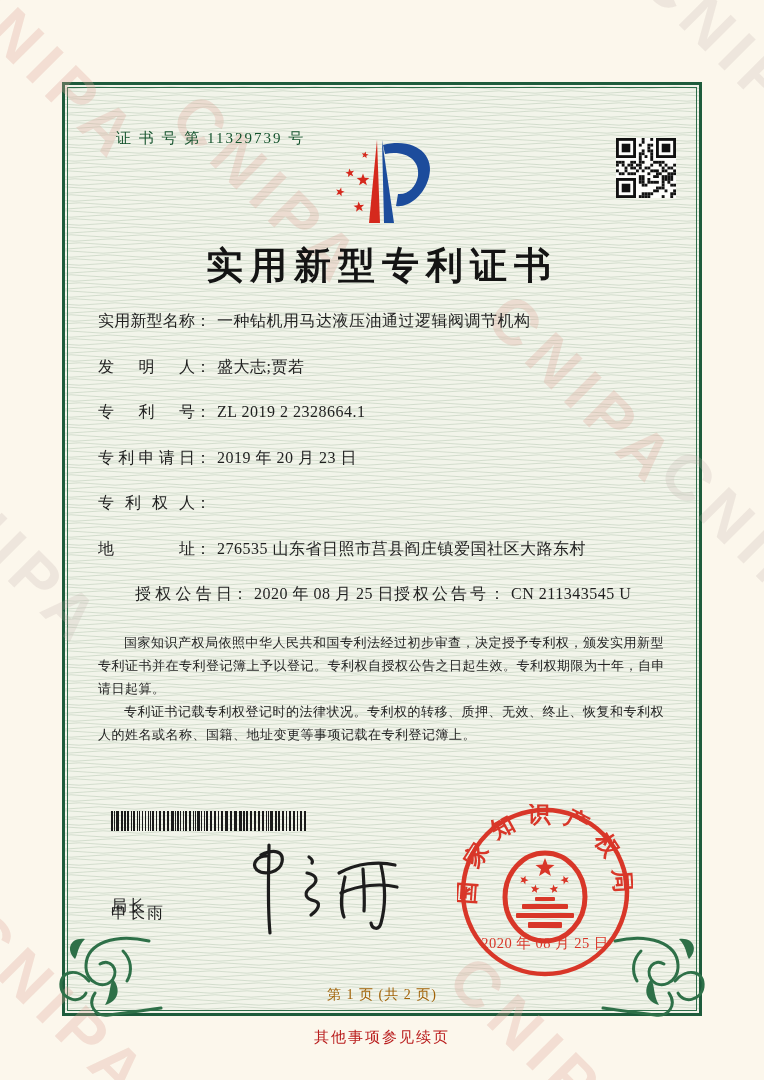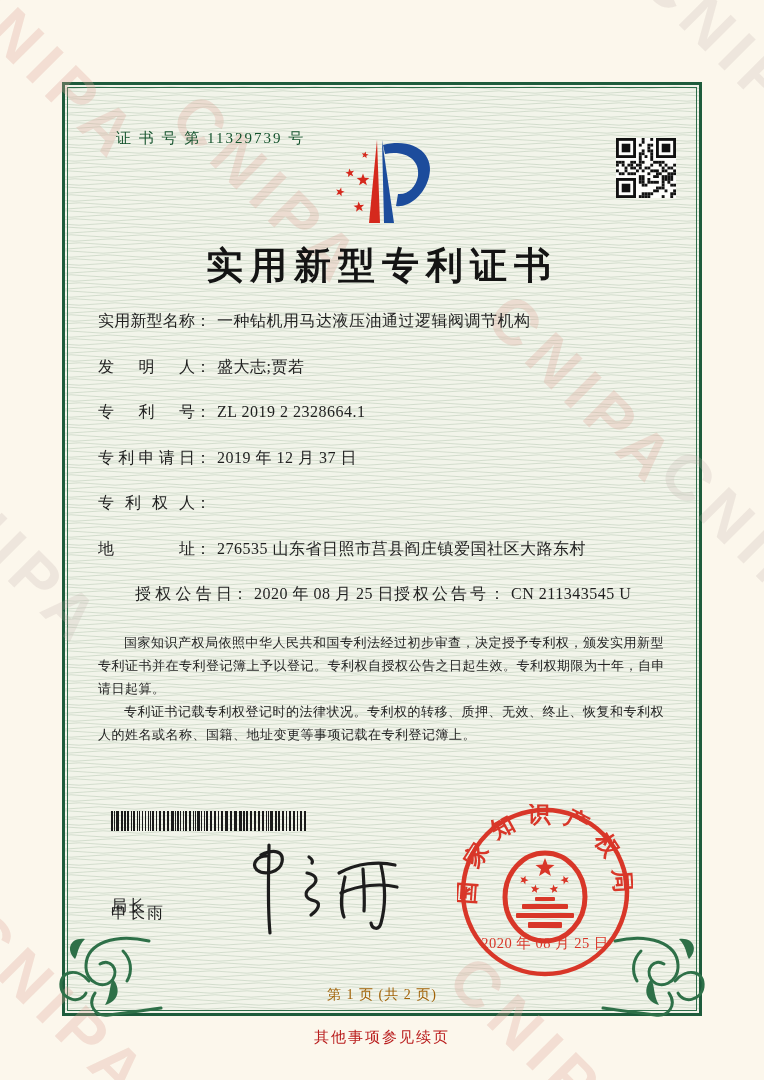--- a/index.html
+++ b/index.html
@@ -464,7 +464,7 @@
       <div class="row">
         <span class="lab">专利申请日</span>
           <span class="colon">：</span>
-        <span class="val">2019 年 12 月 37 日</span>
+        <span class="val">2019 年 20 月 23 日</span>
       </div>
       <div class="row">
         <span class="lab">专利权人</span>

